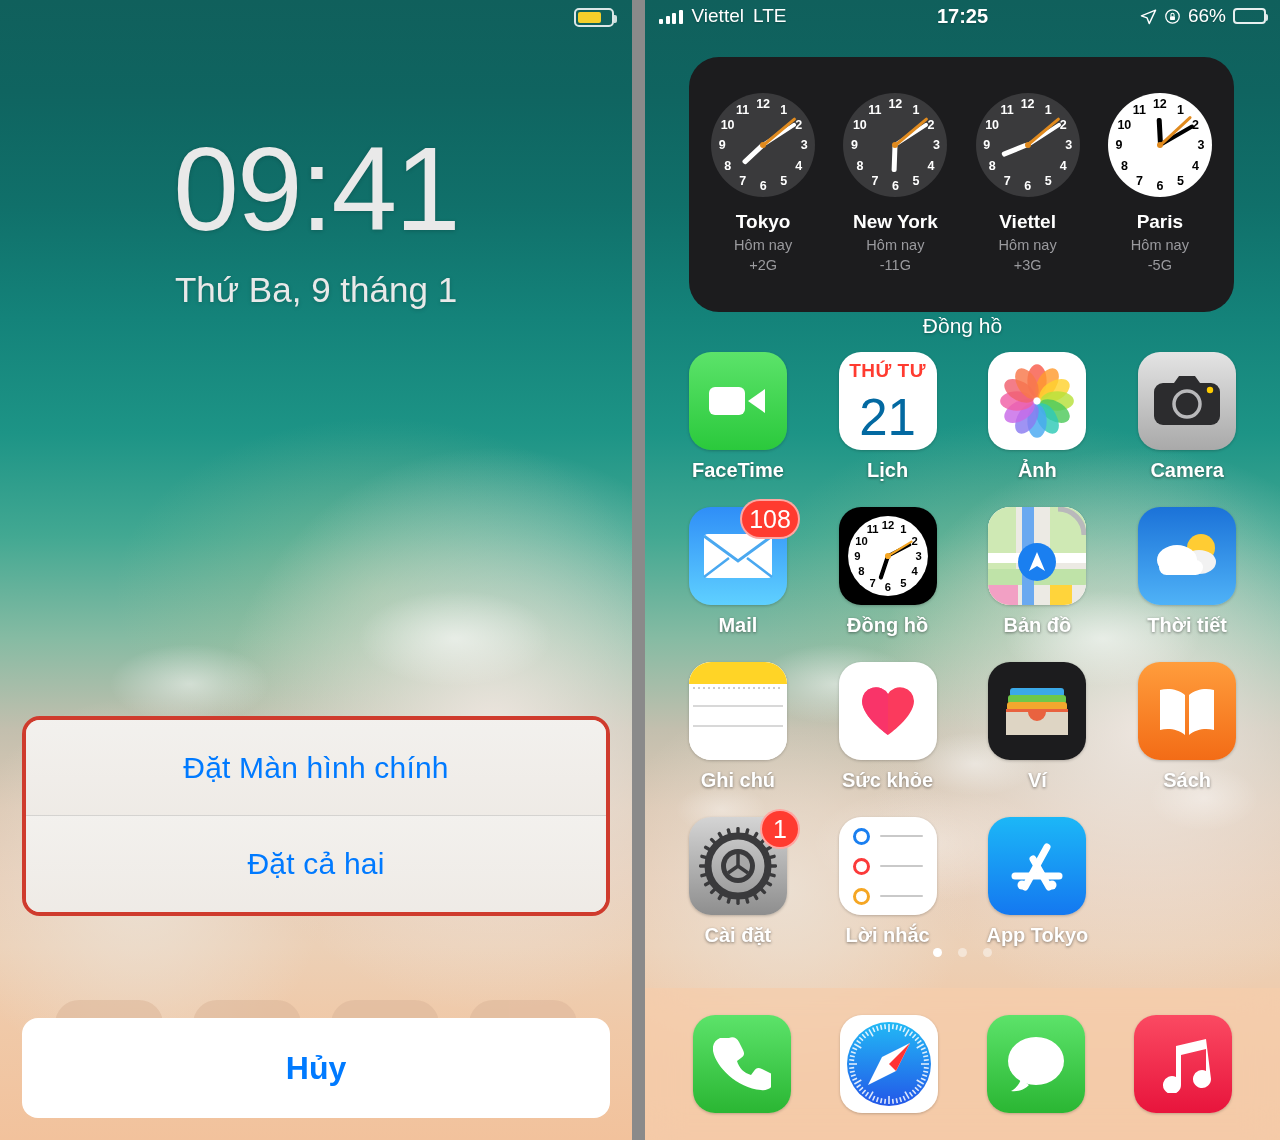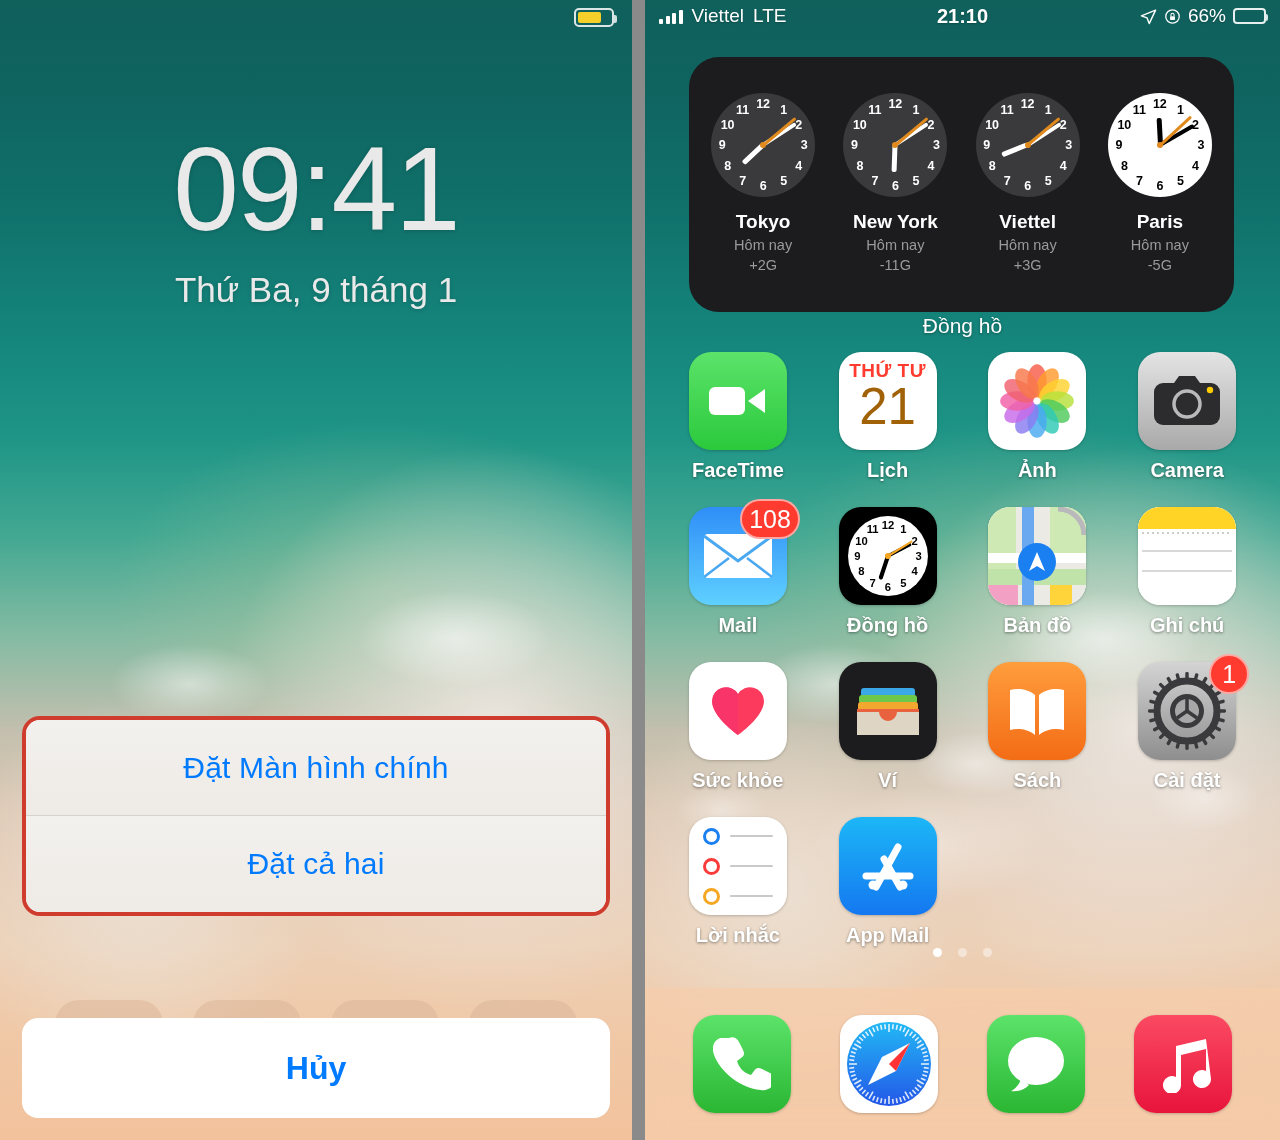--- a/index.html
+++ b/index.html
@@ -225,7 +225,7 @@
         <span>Viettel</span>
         <span>LTE</span>
       </div>
-      <div class="sb-center">21:10</div>
+      <div class="sb-center">17:25</div>
       <div class="sb-right">
         <svg width="17" height="17" viewBox="0 0 24 24">
           <path d="M22 3 2 11l8 3 3 8z" fill="none" stroke="#fff" stroke-width="2" stroke-linejoin="round"></path>

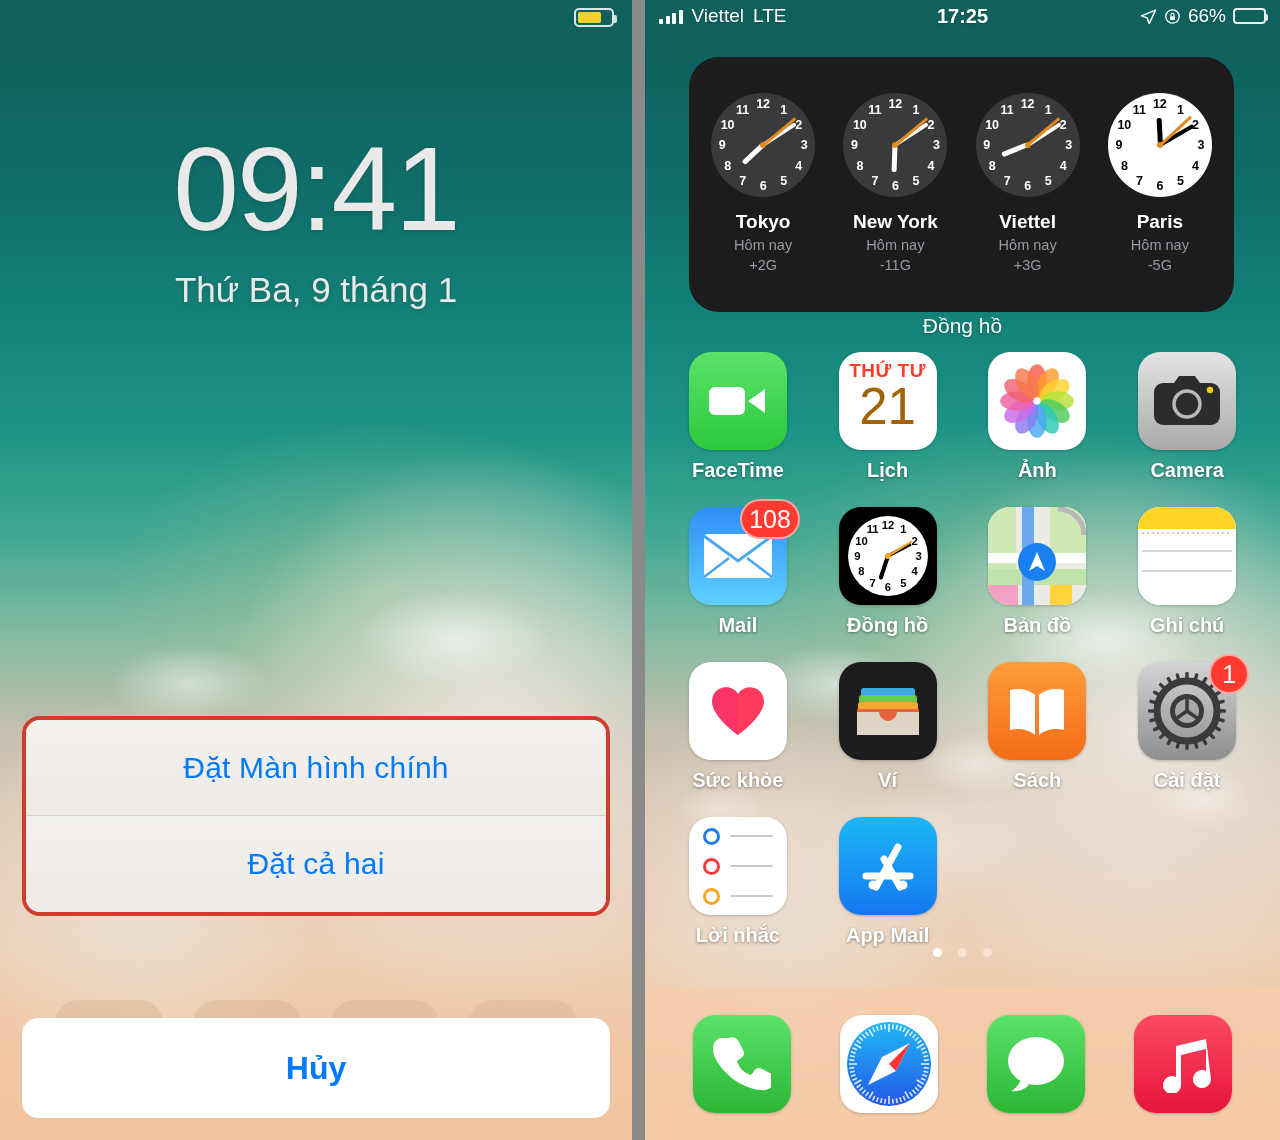--- a/index.html
+++ b/index.html
@@ -138,7 +138,7 @@
   .ic-cal { background:#fff; display:flex; flex-direction:column; align-items:center;
             justify-content:flex-start; padding-top:8px; }
   .cal-dow { color:#ff3b30; font-size:19px; font-weight:700; letter-spacing:.5px; }
-  .cal-day { color:#a16207; font-size:51px; font-weight:300; line-height:.95; margin-top:1px; }
+  .cal-day { color:#0369a1; font-size:51px; font-weight:300; line-height:.95; margin-top:12px; }
   .ic-photos { background:#fff; display:flex; align-items:center; justify-content:center; }
   .ic-camera { background:linear-gradient(180deg,#e4e4e4,#a9a9a9); display:flex;
                align-items:center; justify-content:center; }

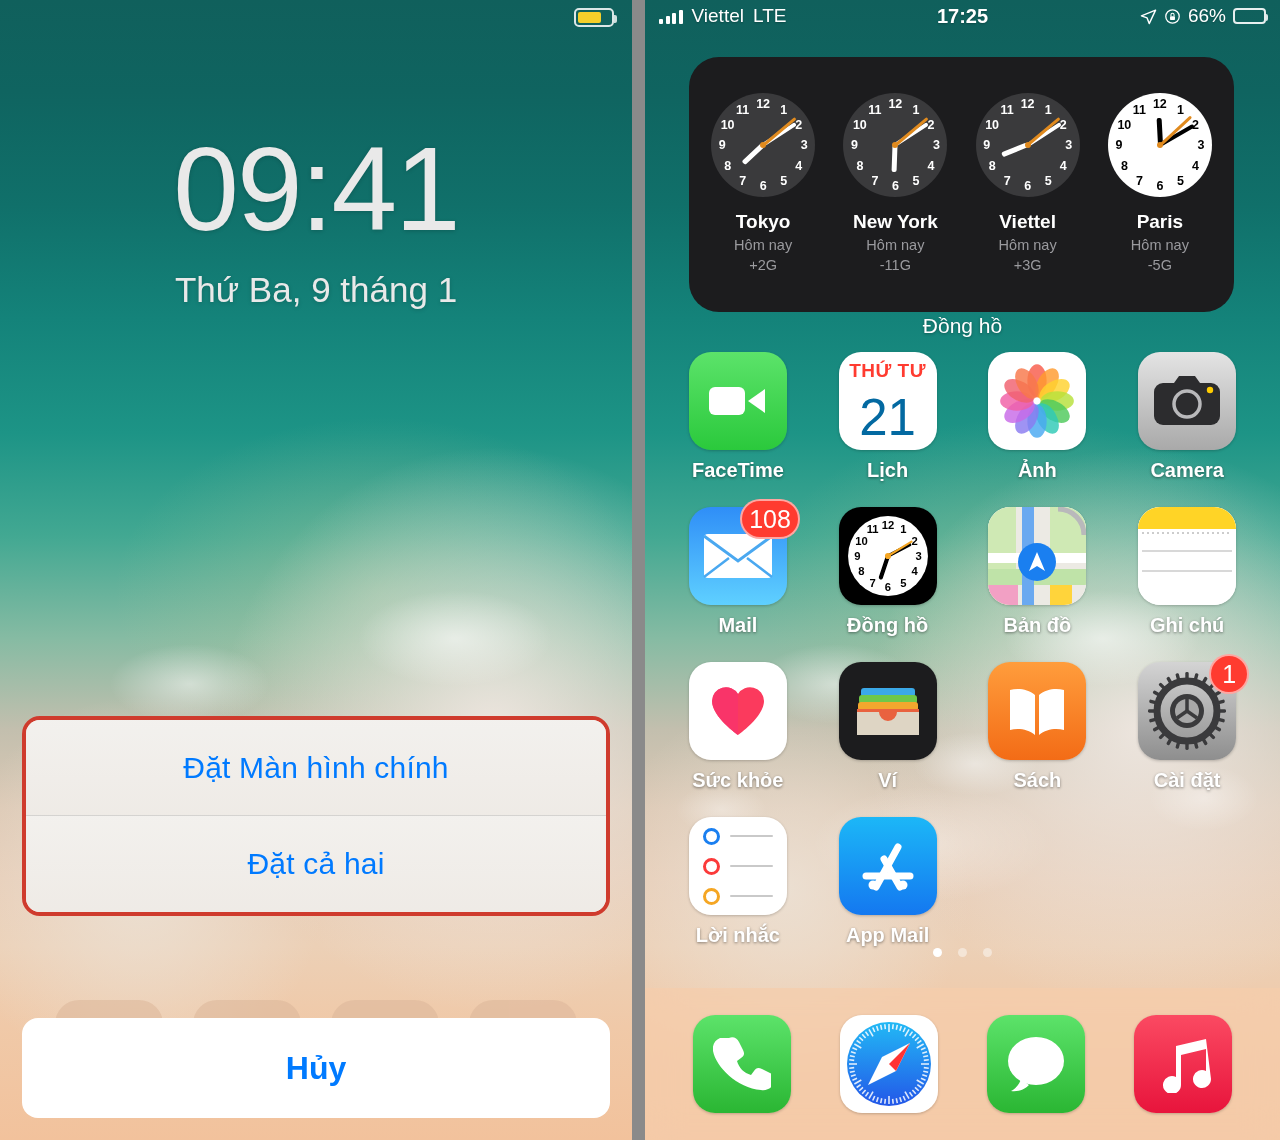--- a/index.html
+++ b/index.html
@@ -450,6 +450,19 @@
               </svg></div>
           </div>
     <div class="app-label">Bản đồ</div>
+    </div>
+        <div class="app">
+          <div class="app-icon">
+            <div class="ic-weather" style="width:100%;height:100%">
+      <svg width="76" height="56" viewBox="0 0 76 56">
+                <circle cx="52" cy="20" r="14" fill="#fc3"></circle>
+      <ellipse cx="50" cy="34" rx="17" ry="12" fill="#f2f2f2"></ellipse>
+                <ellipse cx="28" cy="32" rx="20" ry="15" fill="#fff"></ellipse>
+      <rect x="10" y="32" width="44" height="15" rx="7.5" fill="#fff"></rect>
+              </svg>
+            </div>
+          </div>
+    <div class="app-label">Thời tiết</div>
     </div>
         <div class="app">
           <div class="app-icon">

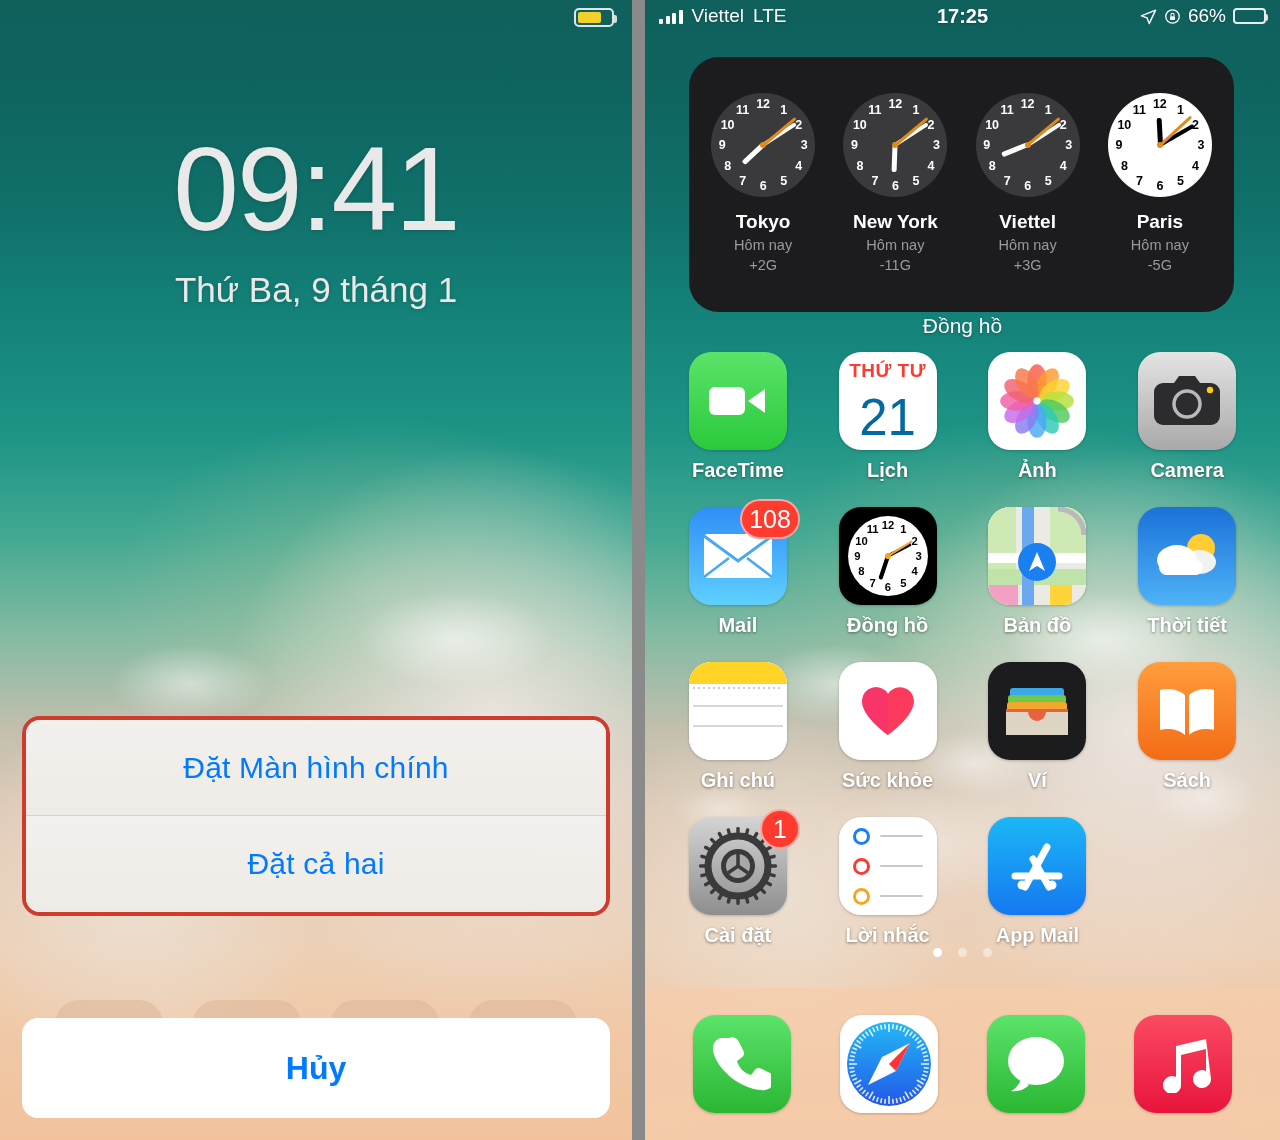--- a/index.html
+++ b/index.html
@@ -595,7 +595,7 @@
               </svg>
             </div>
           </div>
-    <div class="app-label">App Mail</div>
+    <div class="app-label">App Tokyo</div>
     </div>
       </div>
 

